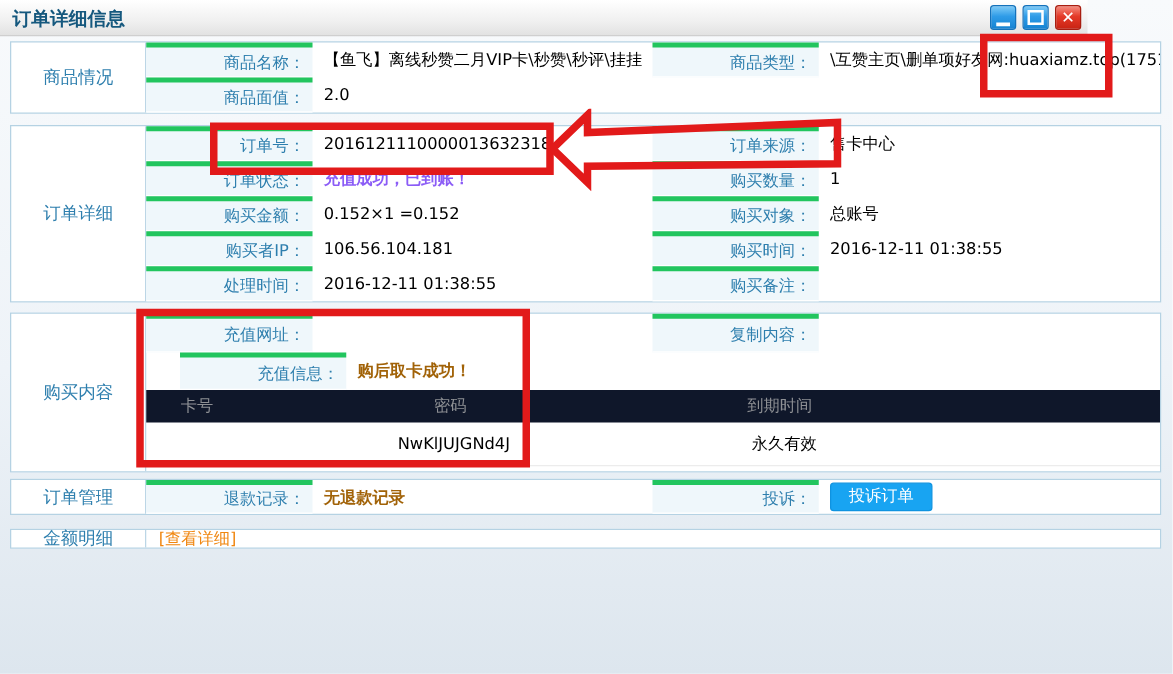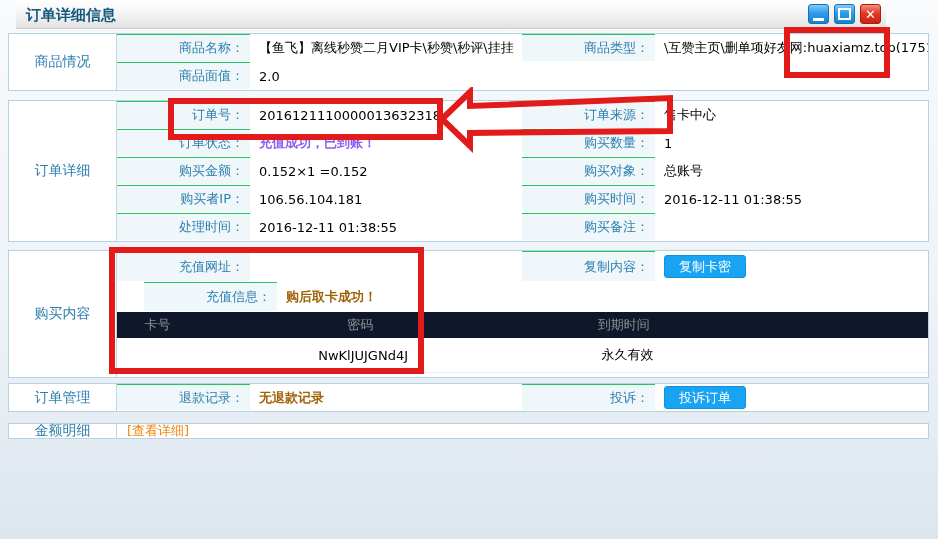--- a/index.html
+++ b/index.html
@@ -10,7 +10,7 @@
     font-size:13px;color:#000;
   }
   
-  .titlebar{position:absolute;left:16px;top:0;width:870px;height:29px;
+  .titlebar{position:absolute;left:0;top:0;width:870px;height:29px;
     background:linear-gradient(180deg,#ffffff 0%,#f0f0f0 60%,#e2e2e2 100%);
     border-bottom:1px solid #cfcfcf;box-sizing:border-box;}
   .title{position:absolute;left:10px;top:6px;font-size:15px;font-weight:bold;color:#15587e;}

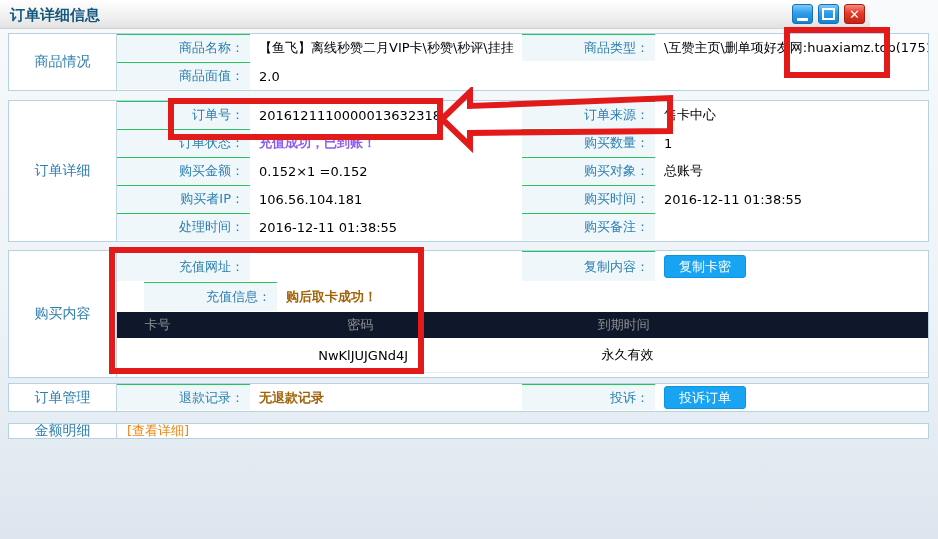--- a/index.html
+++ b/index.html
@@ -29,7 +29,7 @@
     justify-content:center;color:#2e7fae;font-size:14px;}
   .rows{flex:1;display:flex;flex-direction:column;min-width:0;}
   .row{display:flex;flex:1;min-height:0;align-items:stretch;}
-  .lab{width:133px;flex:none;background:#eff7fb;border-top:1px solid #22c55e;border-bottom:1px solid #fff;
+  .lab{width:133px;flex:none;background:#eff7fb;border-top:4px solid #22c55e;border-bottom:1px solid #fff;
     box-sizing:border-box;color:#2e7fae;display:flex;align-items:center;justify-content:flex-end;
     padding-right:6px;white-space:nowrap;overflow:hidden;text-align:center;}
   .val{display:flex;align-items:center;padding-left:9px;white-space:nowrap;overflow:hidden;min-width:0;}

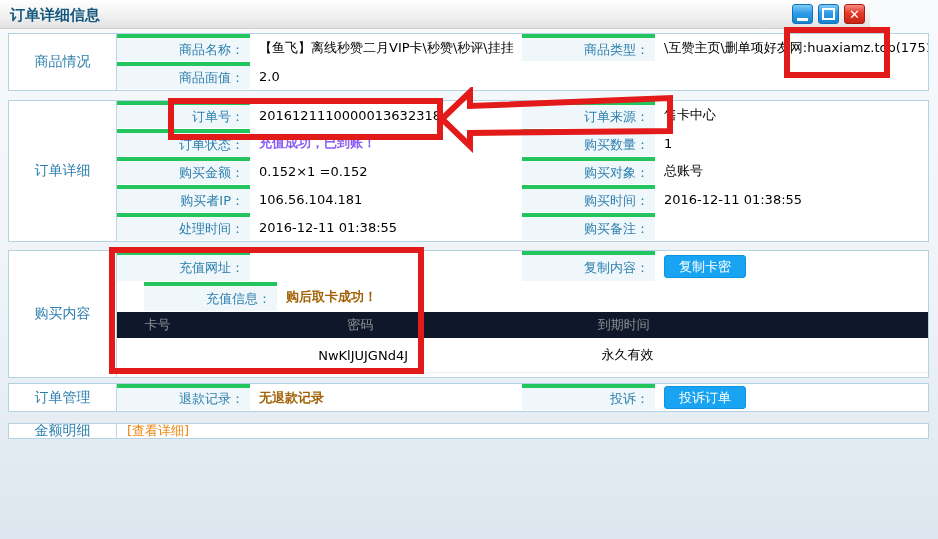--- a/index.html
+++ b/index.html
@@ -132,9 +132,6 @@
       <div class="lab">充值网址：</div>
       <div class="val val-left"></div>
       <div class="lab">复制内容：</div>
-      <div class="val val-right">
-        <button class="btn">复制卡密</button>
-      </div>
     </div>
     <div class="row fixed-h30">
       <div class="lab">充值信息：</div>

